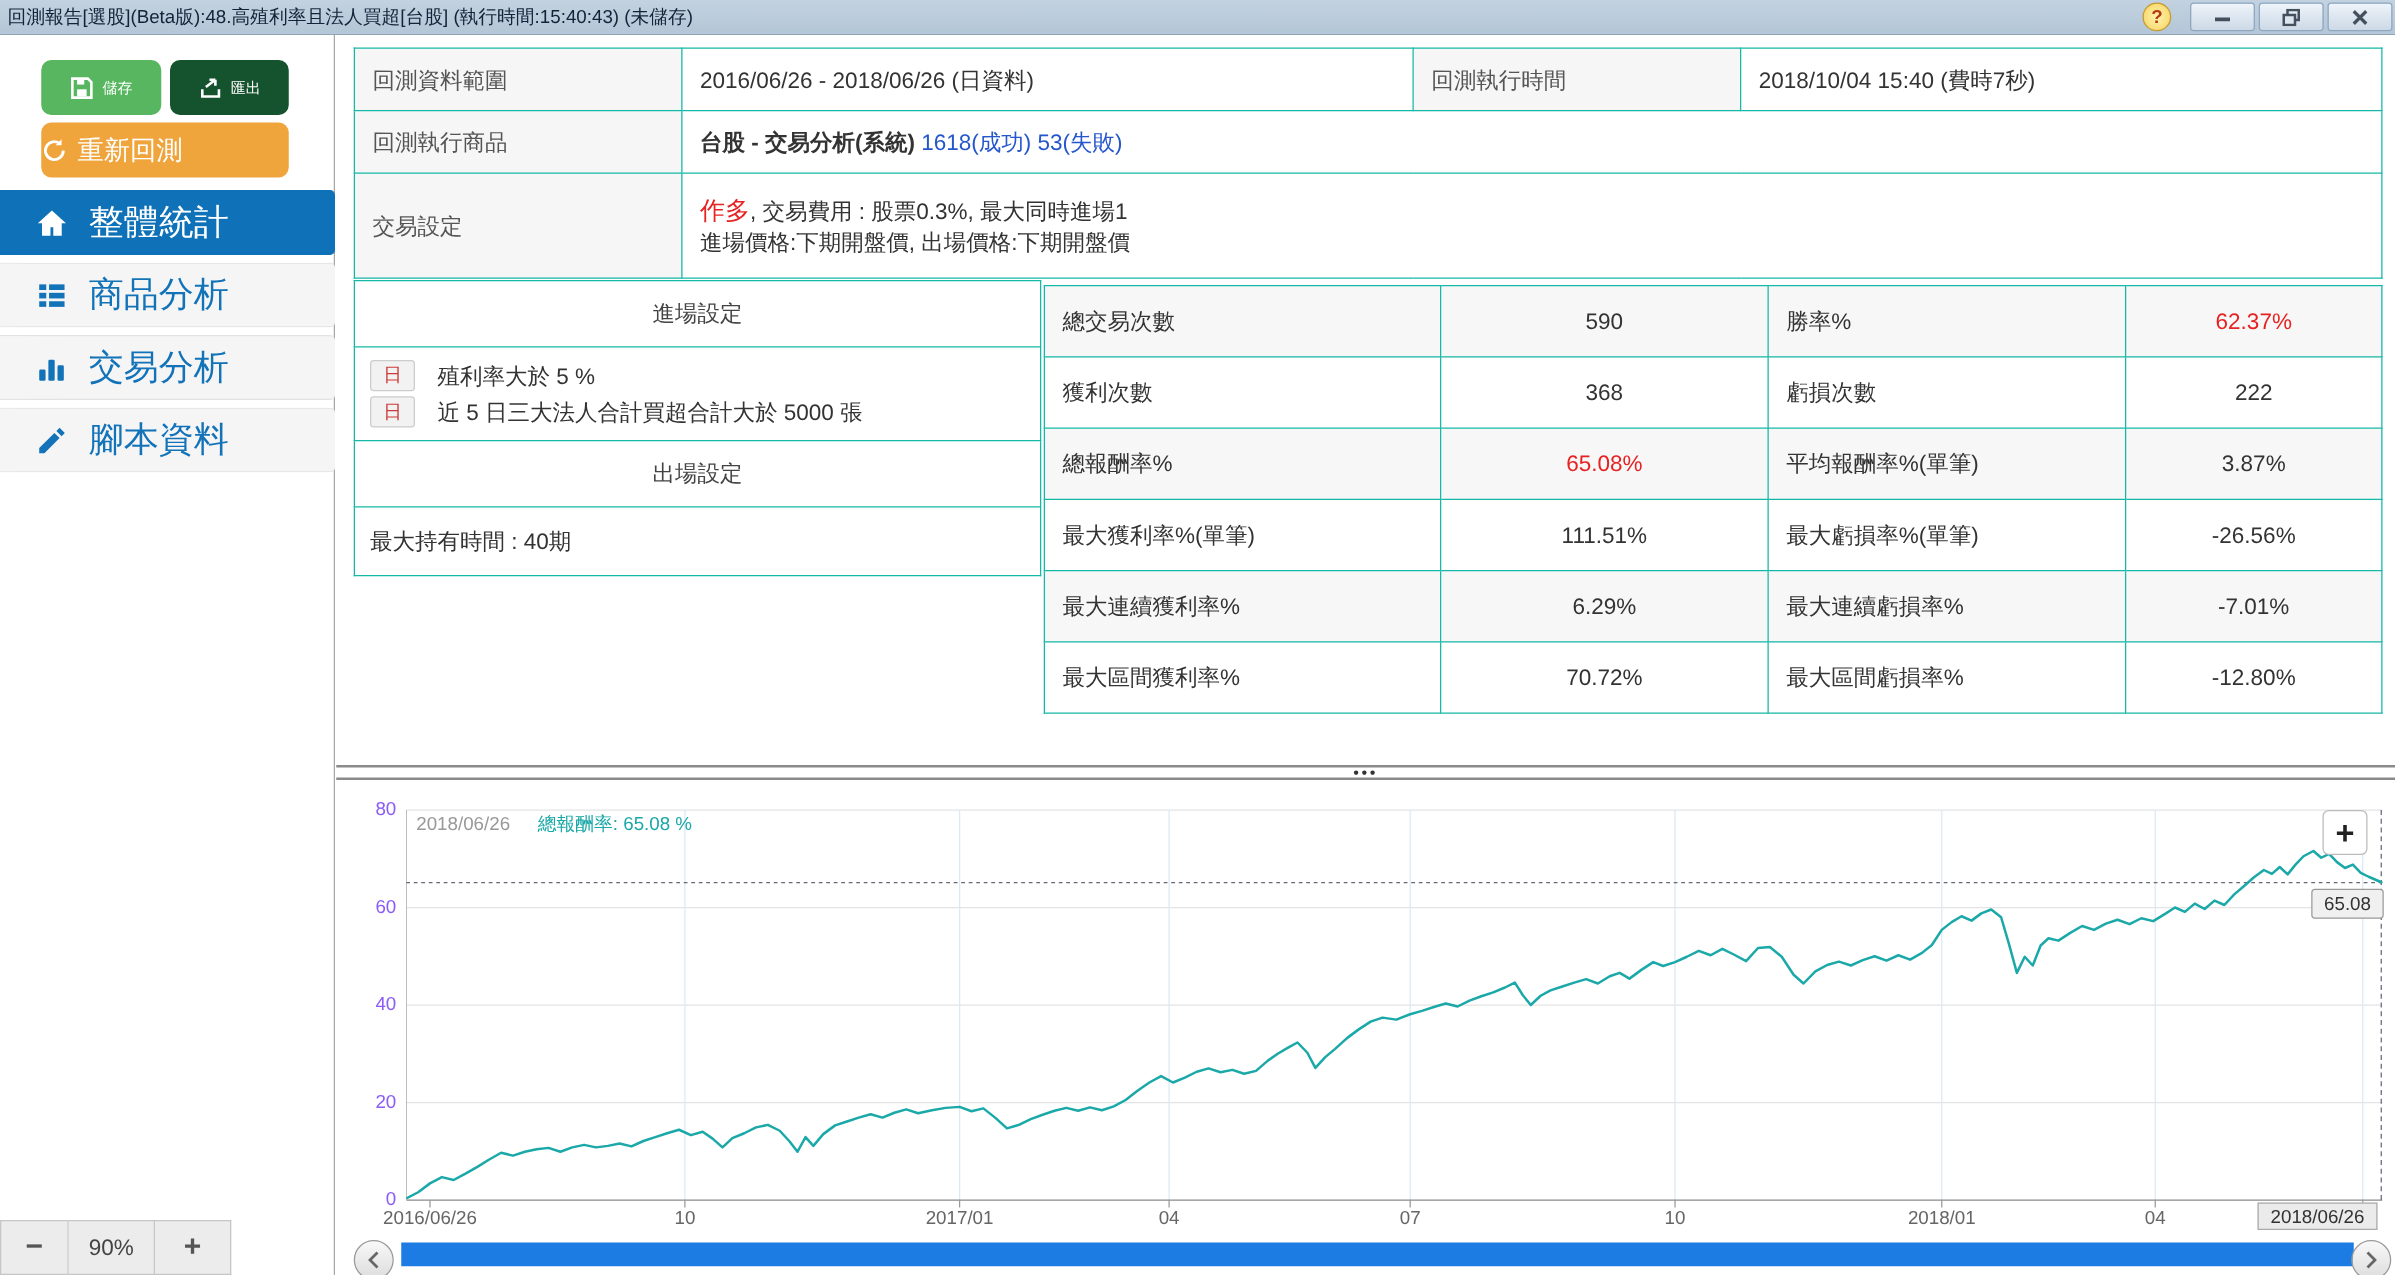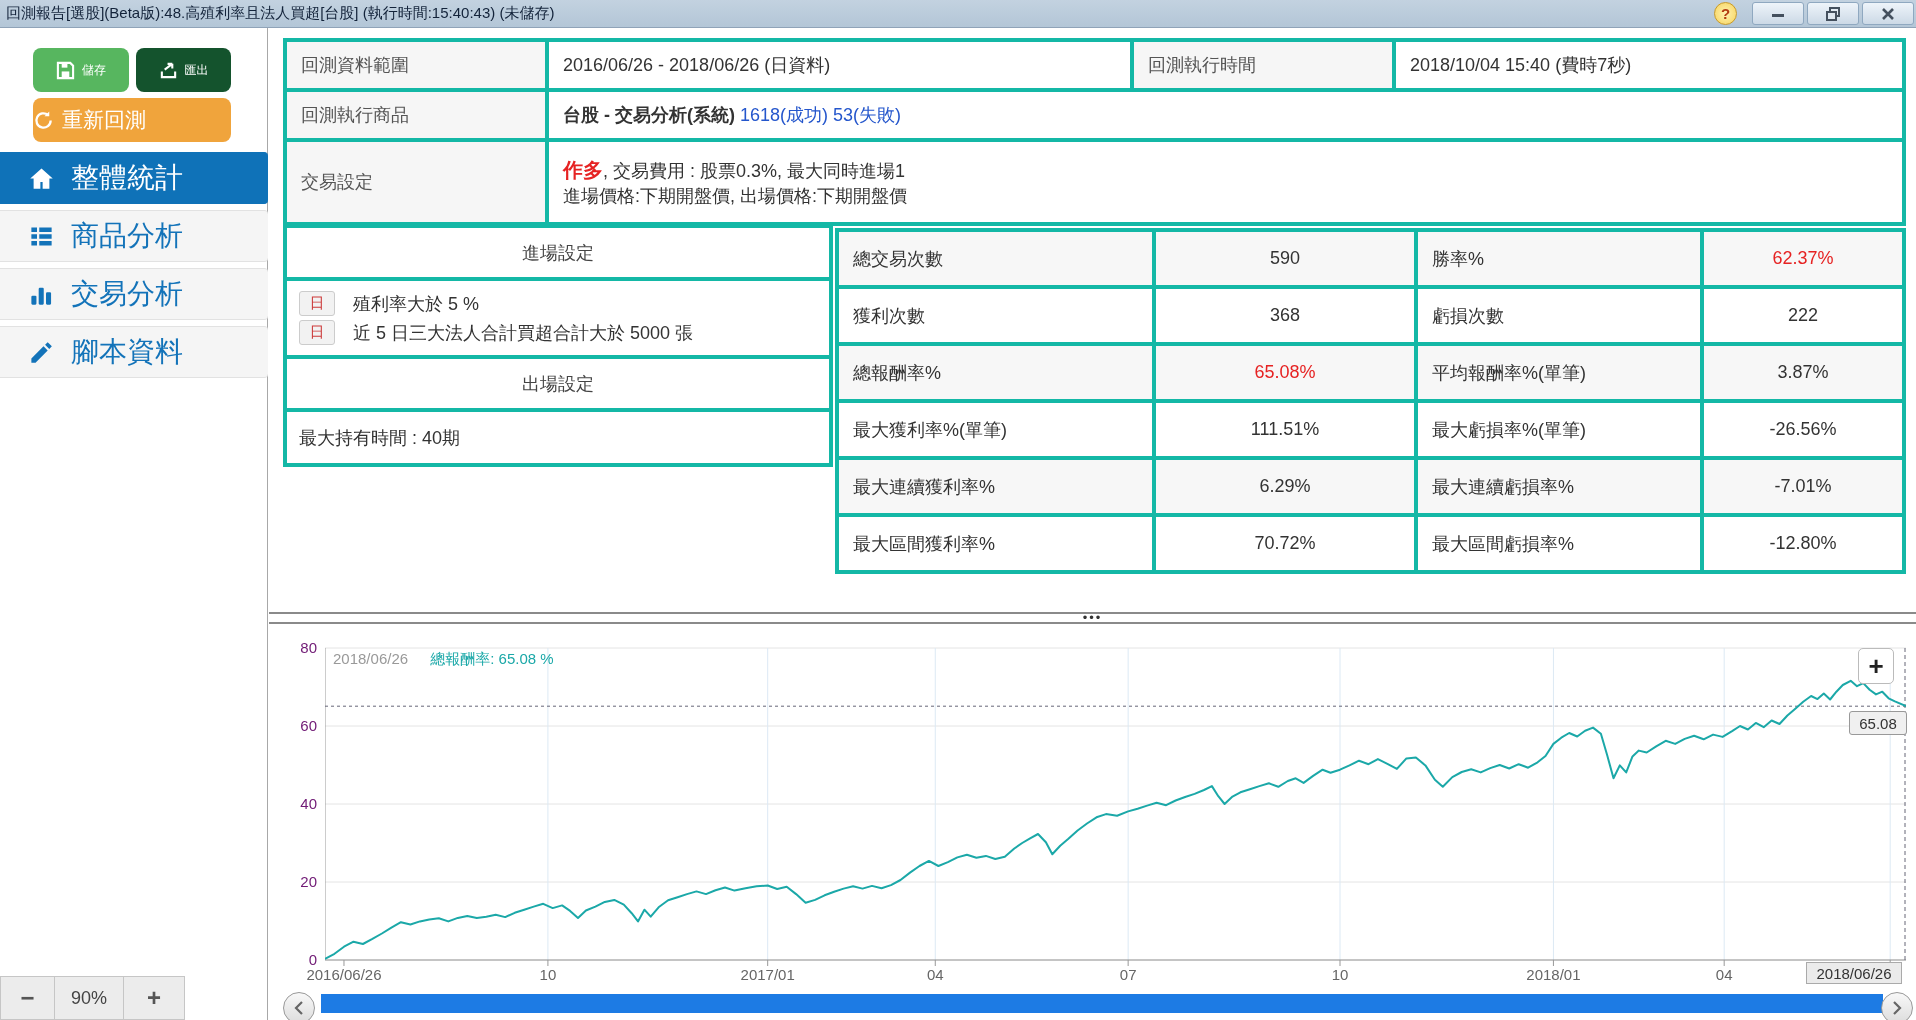--- a/index.html
+++ b/index.html
@@ -49,7 +49,7 @@
   
   #content { position:absolute; left:269px; top:28px; width:1647px; height:992px; }
   table { border-collapse:collapse; }
-  td { border:4px solid #14b8a6; font-size:18px; color:#333; vertical-align:middle; }
+  td { border:1px solid #14b8a6; font-size:18px; color:#333; vertical-align:middle; }
   .lbl { background:#f6f6f6; color:#555; padding-left:14px; }
 
   #info-table { position:absolute; left:14px; top:10px; width:1623px; table-layout:fixed; }

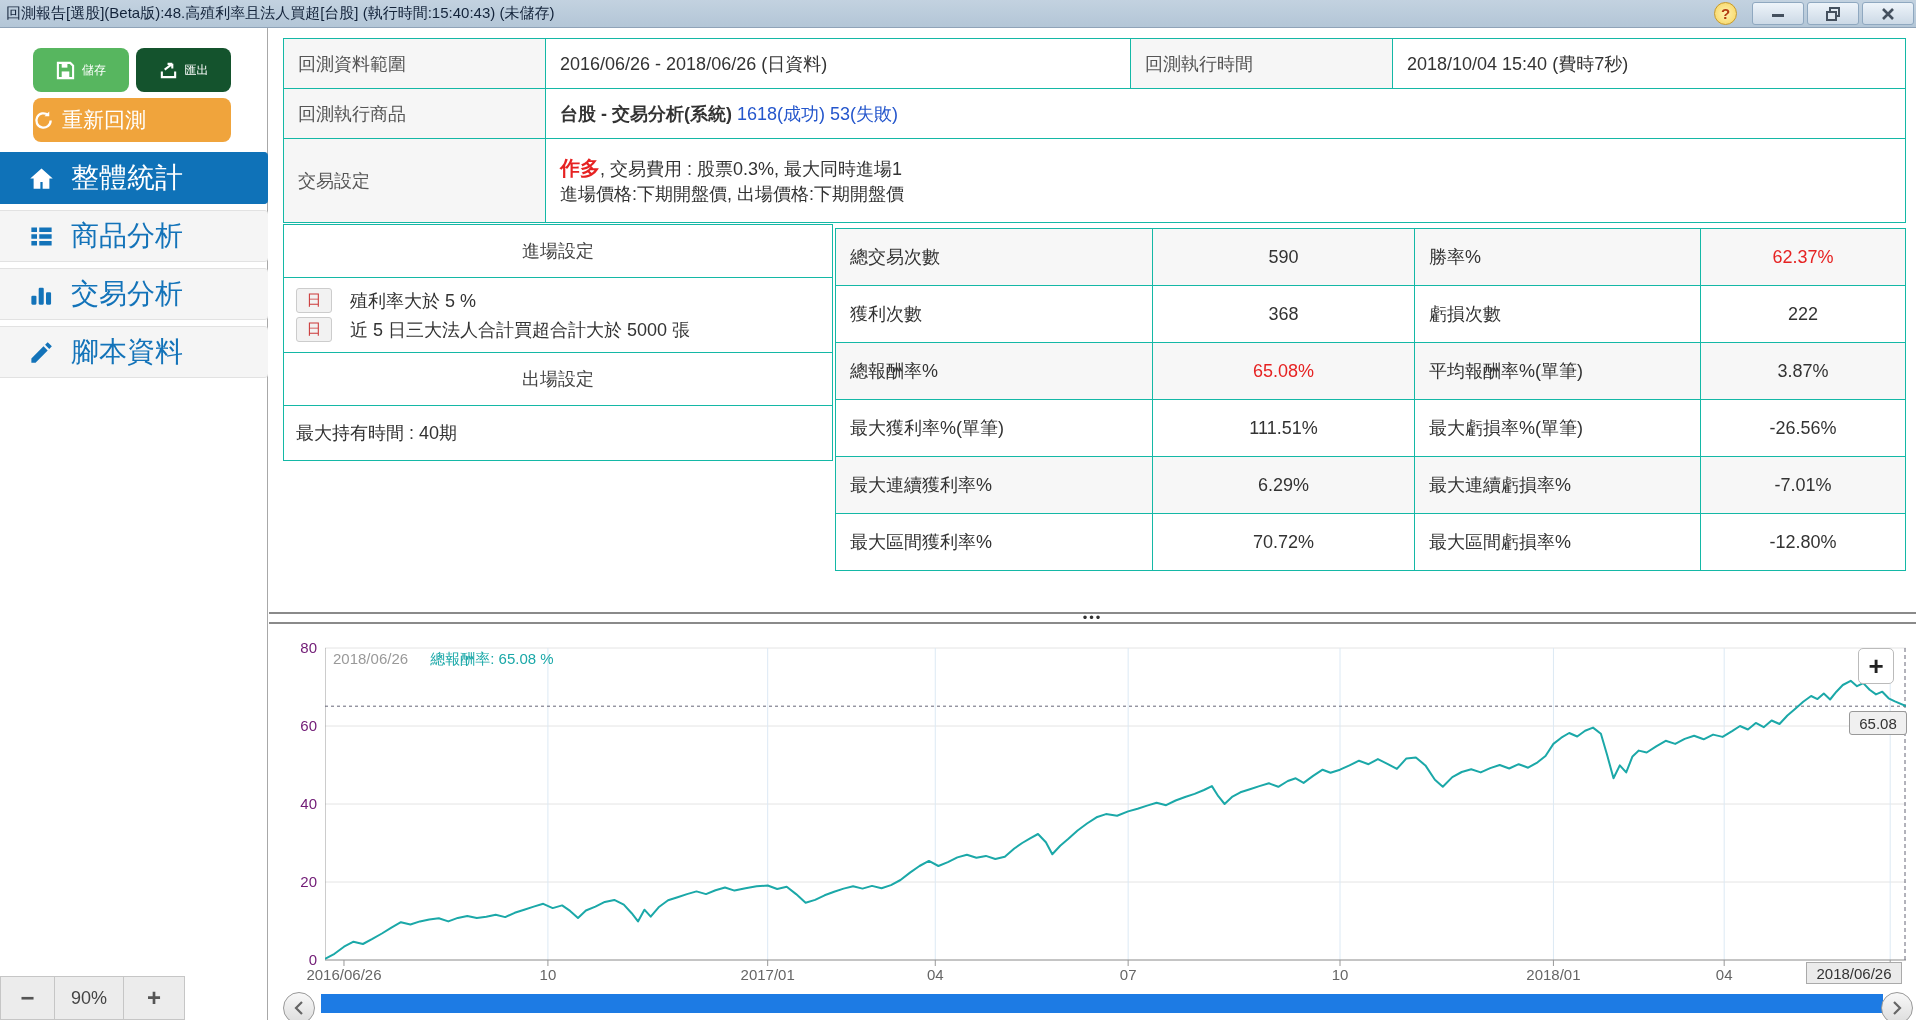--- a/index.html
+++ b/index.html
@@ -56,7 +56,7 @@
   #info-table td { padding:4px 10px 4px 14px; }
   .bold { font-weight:bold; }
   .link-blue { color:#2456cc; cursor:pointer; }
-  .red-big { color:#e62222; font-weight:bold; font-size:20px; }
+  .red-big { color:#e62222; font-weight:normal; font-size:20px; }
 
   #settings-table { position:absolute; left:14px; top:196px; width:550px; table-layout:fixed; }
   #settings-table td { padding:6px 12px; }

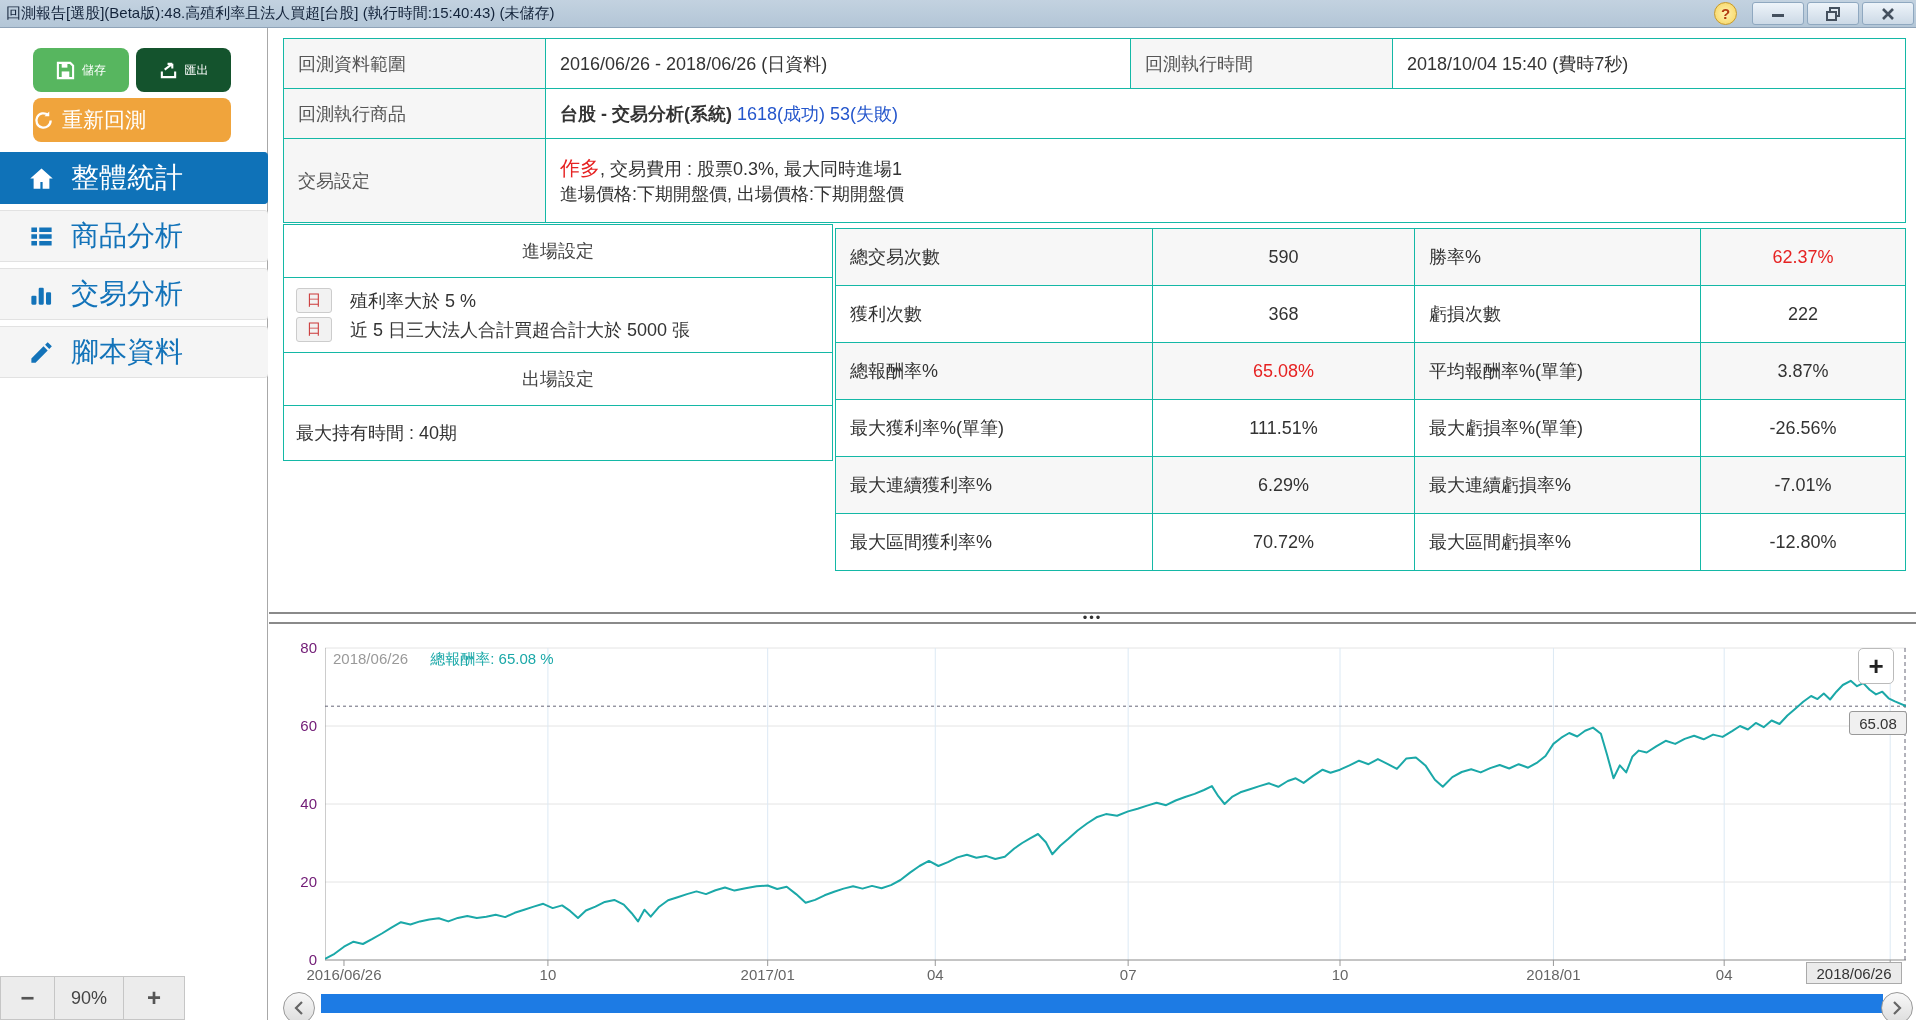--- a/index.html
+++ b/index.html
@@ -81,7 +81,7 @@
 
   
   #chart { position:absolute; left:0; top:600px; width:1647px; height:392px; }
-  .ylab { position:absolute; width:34px; text-align:right; font-size:15px; color:#701a75; }
+  .ylab { position:absolute; width:34px; text-align:right; font-size:15px; color:#8b5cf6; }
   .xlab { position:absolute; font-size:15px; color:#666; transform:translateX(-50%); white-space:nowrap; }
   #chart-svg { position:absolute; left:56px; top:16px; }
   #chart-anno { position:absolute; left:64px; top:22px; font-size:15px; white-space:nowrap; }

